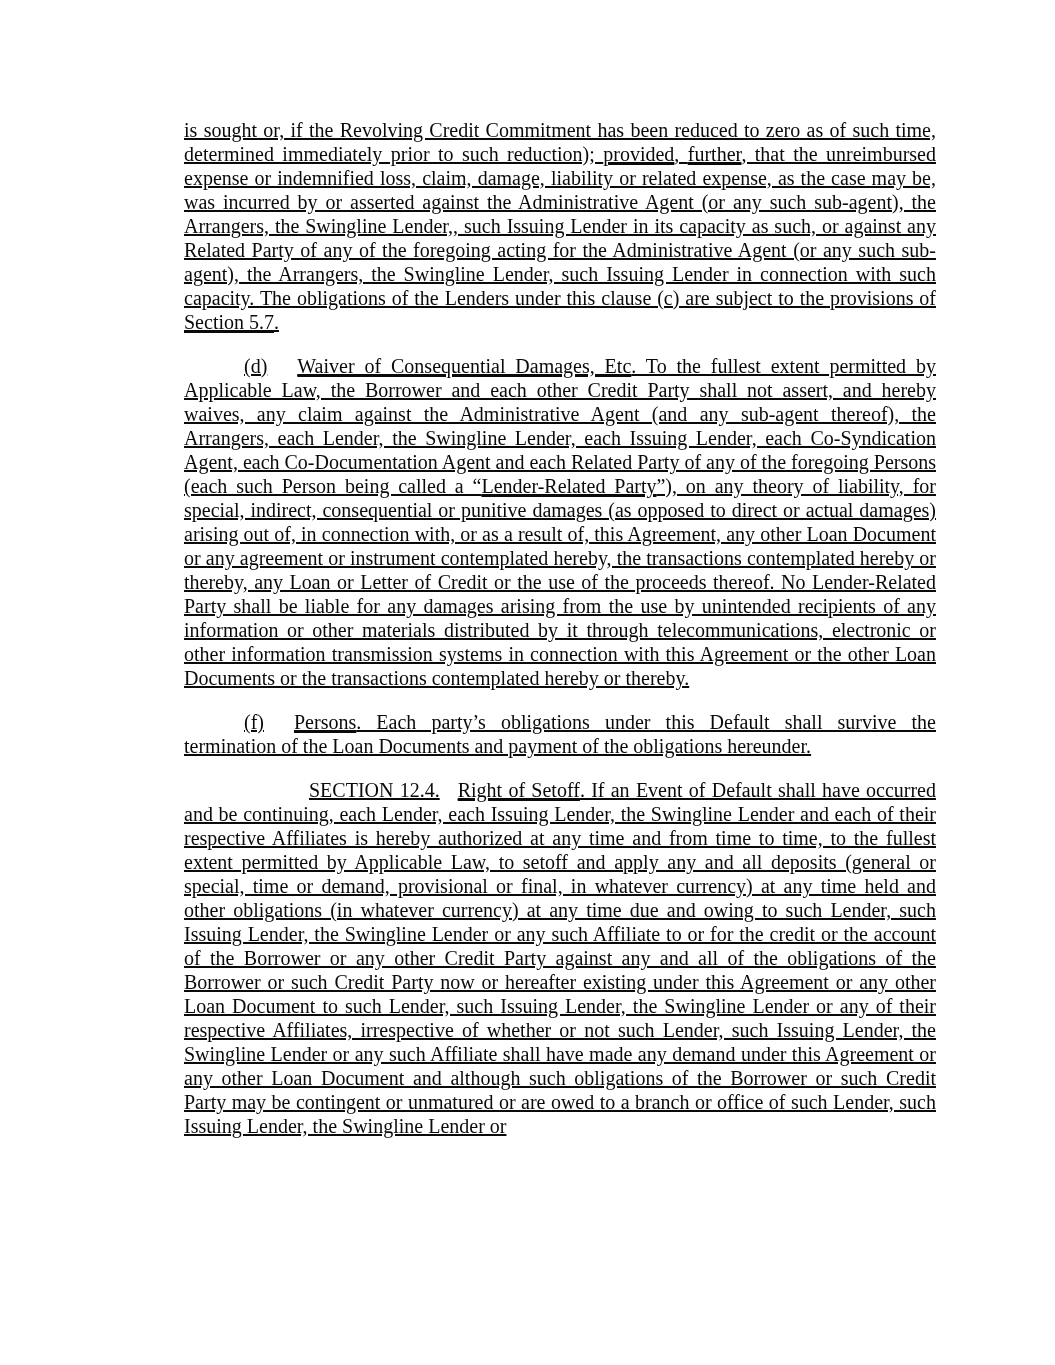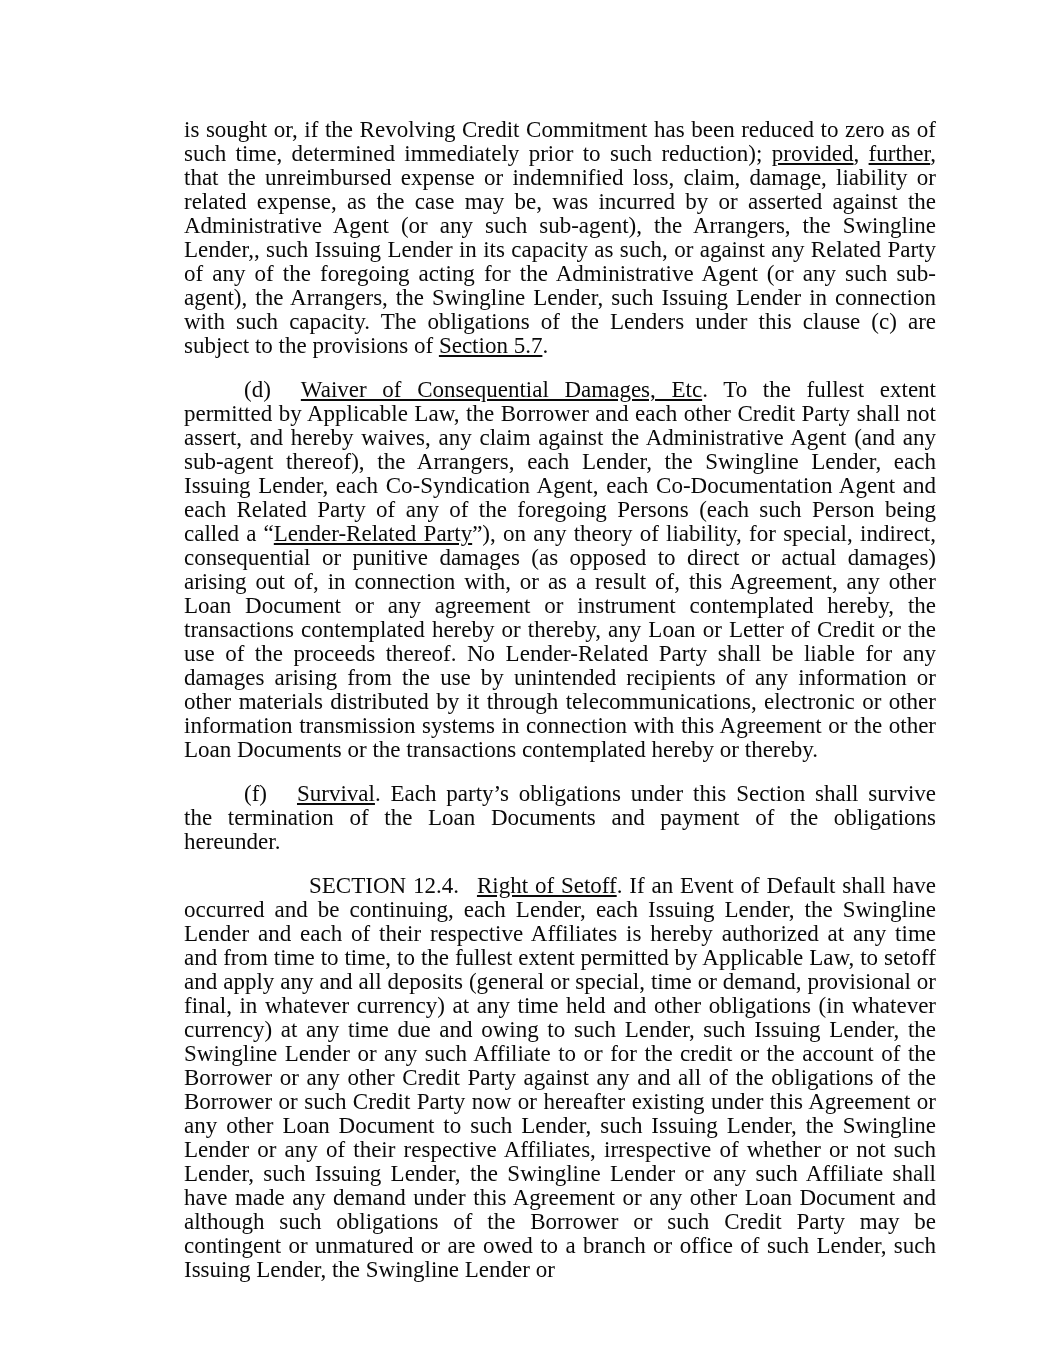--- a/index.html
+++ b/index.html
@@ -25,9 +25,10 @@
   }
   .para {
     margin: 0 0 20px 0;
-    font-size: 23px;
+    font-size: 20px;
     line-height: 24px;
     text-align: justify;
+    text-decoration: underline;
   }
   .para:last-child { margin-bottom: 9px; }
   .indent-none    { text-indent: 0; }

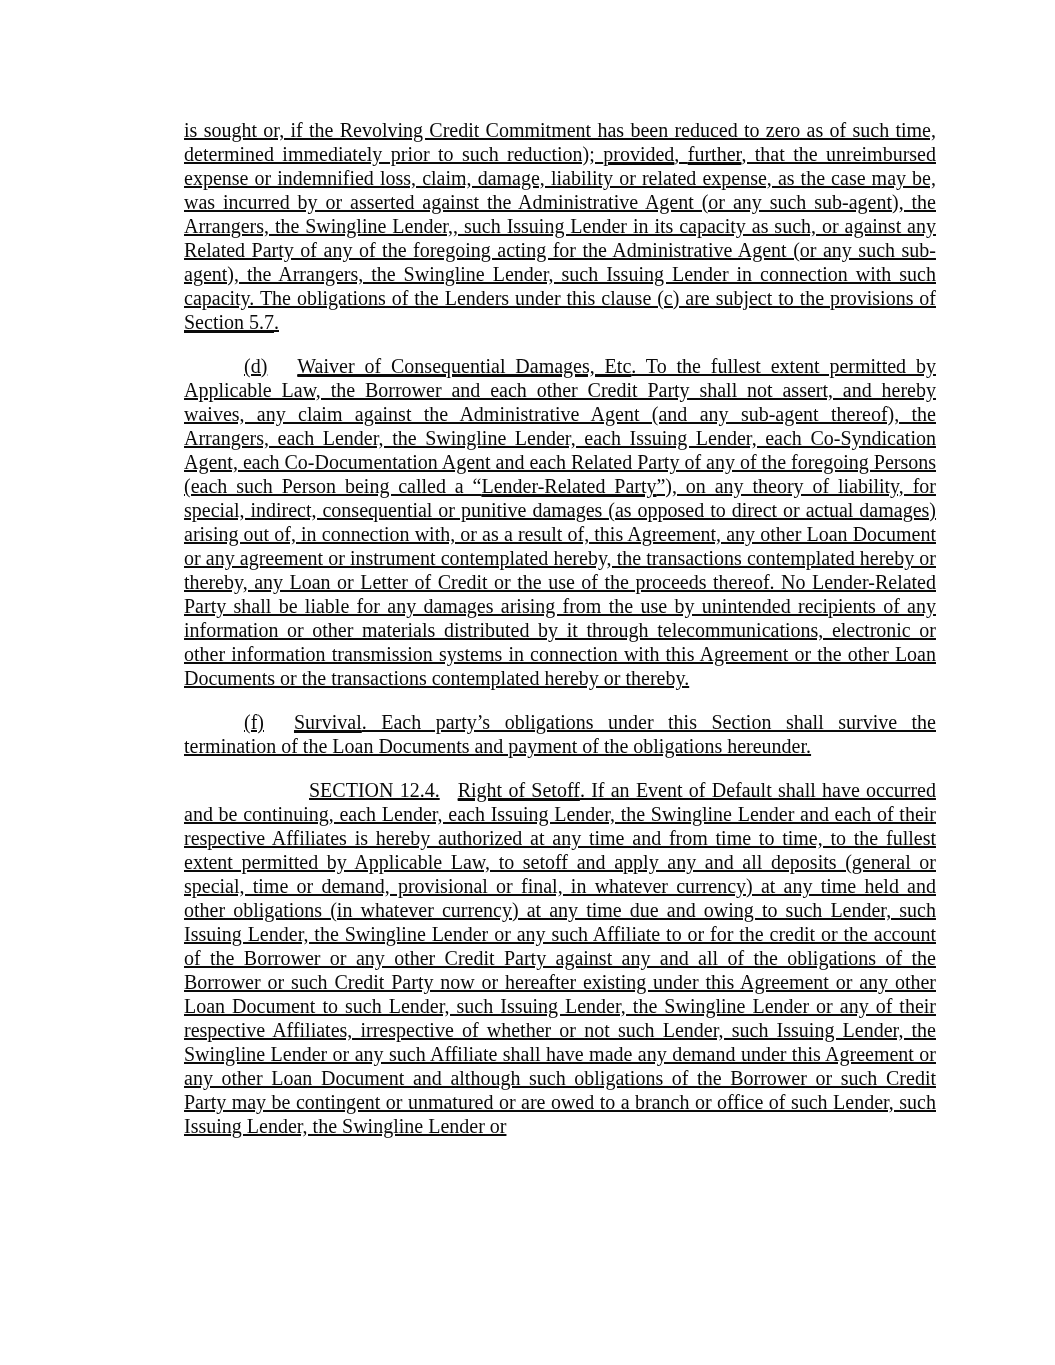--- a/index.html
+++ b/index.html
@@ -45,7 +45,7 @@
   <div class="doc-body">
       <p class="para indent-none"><span>is sought or, if the Revolving Credit Commitment has been reduced to zero as of such time, determined immediately prior to such reduction); </span><span class="u">provided</span><span>, </span><span class="u">further</span><span>, that the unreimbursed expense or indemnified loss, claim, damage, liability or related expense, as the case may be, was incurred by or asserted against the Administrative Agent (or any such sub-agent), the Arrangers, the Swingline Lender,, such Issuing Lender in its capacity as such, or against any Related Party of any of the foregoing acting for the Administrative Agent (or any such sub-agent), the Arrangers, the Swingline Lender, such Issuing Lender in connection with such capacity.  The obligations of the Lenders under this clause (c) are subject to the provisions of </span><span class="u">Section 5.7</span><span>.</span></p>
       <p class="para indent-first"><span>(d)</span><span class="tab"></span><span class="u">Waiver of Consequential Damages, Etc</span><span>.  To the fullest extent permitted by Applicable Law, the Borrower and each other Credit Party shall not assert, and hereby waives, any claim against the Administrative Agent (and any sub-agent thereof), the Arrangers, each Lender, the Swingline Lender, each Issuing Lender, each Co-Syndication Agent, each Co-Documentation Agent and each Related Party of any of the foregoing Persons (each such Person being called a “</span><span class="u">Lender-Related Party</span><span>”), on any theory of liability, for special, indirect, consequential or punitive damages (as opposed to direct or actual damages) arising out of, in connection with, or as a result of, this Agreement, any other Loan Document or any agreement or instrument contemplated hereby, the transactions contemplated hereby or thereby, any Loan or Letter of Credit or the use of the proceeds thereof.  No Lender-Related Party shall be liable for any damages arising from the use by unintended recipients of any information or other materials distributed by it through telecommunications, electronic or other information transmission systems in connection with this Agreement or the other Loan Documents or the transactions contemplated hereby or thereby.</span></p>
-      <p class="para indent-first"><span>(f)</span><span class="tab"></span><span class="u">Survival</span><span>.  Each party’s obligations under this Section shall survive the termination of the Loan Documents and payment of the obligations hereunder.</span></p>
+      <p class="para indent-first"><span>(f)</span><span class="tab"></span><span class="u">Persons</span><span>.  Each party’s obligations under this Section shall survive the termination of the Loan Documents and payment of the obligations hereunder.</span></p>
       <p class="para indent-section"><span>SECTION 12.4.</span><span class="tab-small"></span><span class="u">Right of Setoff</span><span>.  If an Event of Default shall have occurred and be continuing, each Lender, each Issuing Lender, the Swingline Lender and each of their respective Affiliates is hereby authorized at any time and from time to time, to the fullest extent permitted by Applicable Law, to setoff and apply any and all deposits (general or special, time or demand, provisional or final, in whatever currency) at any time held and other obligations (in whatever currency) at any time due and owing to such Lender, such Issuing Lender, the Swingline Lender or any such Affiliate to or for the credit or the account of the Borrower or any other Credit Party against any and all of the obligations of the Borrower or such Credit Party now or hereafter existing under this Agreement or any other Loan Document to such Lender, such Issuing Lender, the Swingline Lender or any of their respective Affiliates, irrespective of whether or not such Lender, such Issuing Lender, the Swingline Lender or any such Affiliate shall have made any demand under this Agreement or any other Loan Document and although such obligations of the Borrower or such Credit Party may be contingent or unmatured or are owed to a branch or office of such Lender, such Issuing Lender, the Swingline Lender or</span></p>
     </div>
 </div>

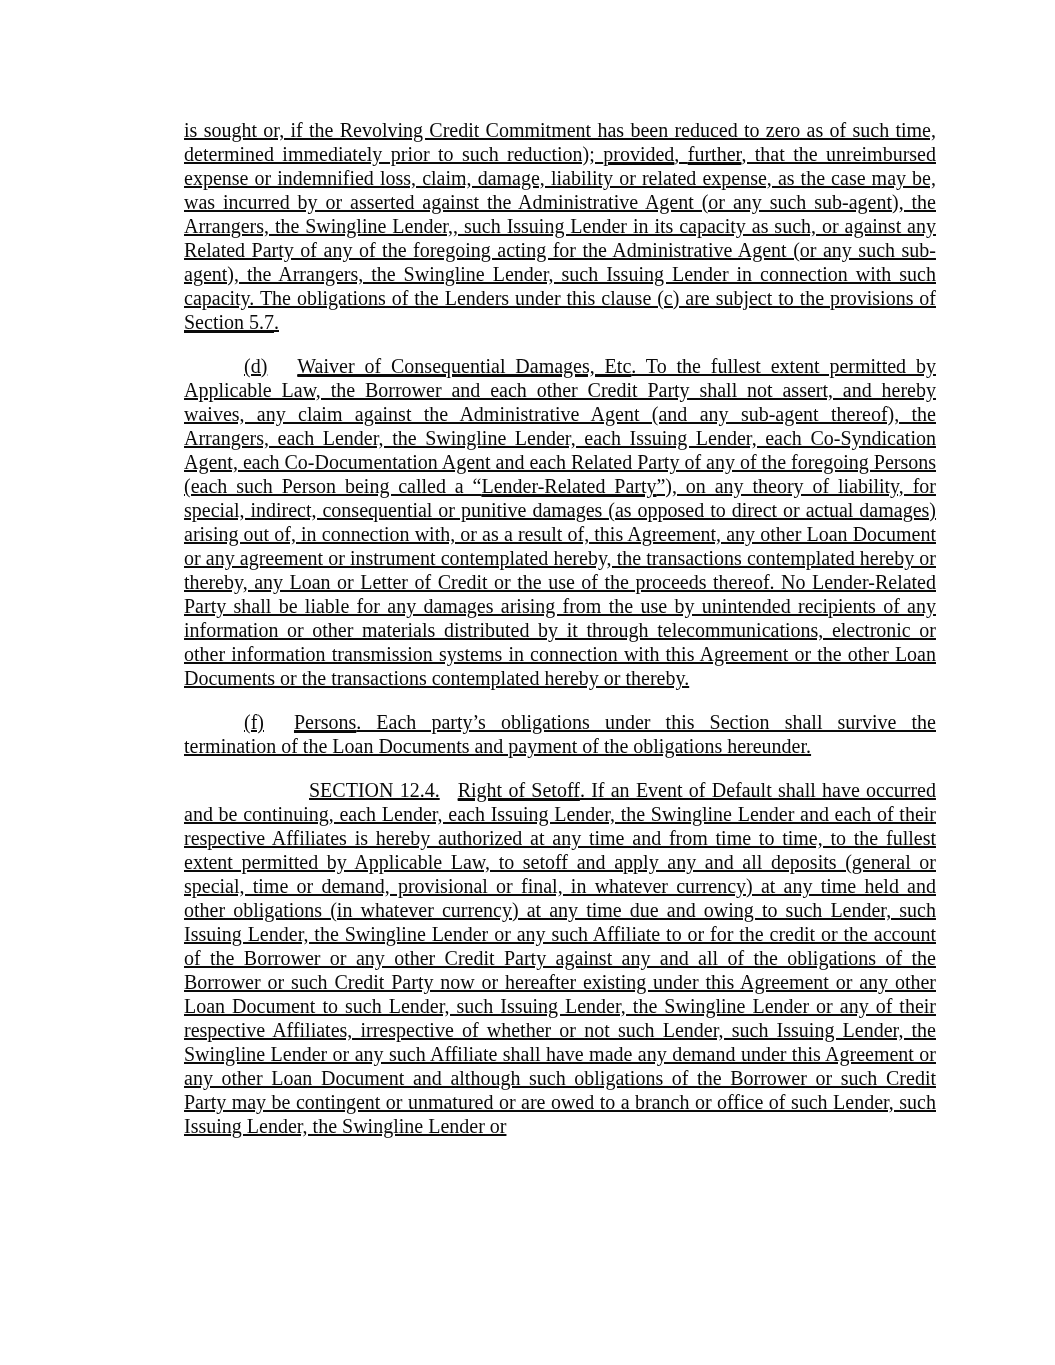--- a/index.html
+++ b/index.html
@@ -45,7 +45,7 @@
   <div class="doc-body">
       <p class="para indent-none"><span>is sought or, if the Revolving Credit Commitment has been reduced to zero as of such time, determined immediately prior to such reduction); </span><span class="u">provided</span><span>, </span><span class="u">further</span><span>, that the unreimbursed expense or indemnified loss, claim, damage, liability or related expense, as the case may be, was incurred by or asserted against the Administrative Agent (or any such sub-agent), the Arrangers, the Swingline Lender,, such Issuing Lender in its capacity as such, or against any Related Party of any of the foregoing acting for the Administrative Agent (or any such sub-agent), the Arrangers, the Swingline Lender, such Issuing Lender in connection with such capacity.  The obligations of the Lenders under this clause (c) are subject to the provisions of </span><span class="u">Section 5.7</span><span>.</span></p>
       <p class="para indent-first"><span>(d)</span><span class="tab"></span><span class="u">Waiver of Consequential Damages, Etc</span><span>.  To the fullest extent permitted by Applicable Law, the Borrower and each other Credit Party shall not assert, and hereby waives, any claim against the Administrative Agent (and any sub-agent thereof), the Arrangers, each Lender, the Swingline Lender, each Issuing Lender, each Co-Syndication Agent, each Co-Documentation Agent and each Related Party of any of the foregoing Persons (each such Person being called a “</span><span class="u">Lender-Related Party</span><span>”), on any theory of liability, for special, indirect, consequential or punitive damages (as opposed to direct or actual damages) arising out of, in connection with, or as a result of, this Agreement, any other Loan Document or any agreement or instrument contemplated hereby, the transactions contemplated hereby or thereby, any Loan or Letter of Credit or the use of the proceeds thereof.  No Lender-Related Party shall be liable for any damages arising from the use by unintended recipients of any information or other materials distributed by it through telecommunications, electronic or other information transmission systems in connection with this Agreement or the other Loan Documents or the transactions contemplated hereby or thereby.</span></p>
-      <p class="para indent-first"><span>(f)</span><span class="tab"></span><span class="u">Persons</span><span>.  Each party’s obligations under this Section shall survive the termination of the Loan Documents and payment of the obligations hereunder.</span></p>
+      <p class="para indent-first"><span>(f)</span><span class="tab"></span><span class="u">Persons</span><span>.  Each party’s obligations under this Default shall survive the termination of the Loan Documents and payment of the obligations hereunder.</span></p>
       <p class="para indent-section"><span>SECTION 12.4.</span><span class="tab-small"></span><span class="u">Right of Setoff</span><span>.  If an Event of Default shall have occurred and be continuing, each Lender, each Issuing Lender, the Swingline Lender and each of their respective Affiliates is hereby authorized at any time and from time to time, to the fullest extent permitted by Applicable Law, to setoff and apply any and all deposits (general or special, time or demand, provisional or final, in whatever currency) at any time held and other obligations (in whatever currency) at any time due and owing to such Lender, such Issuing Lender, the Swingline Lender or any such Affiliate to or for the credit or the account of the Borrower or any other Credit Party against any and all of the obligations of the Borrower or such Credit Party now or hereafter existing under this Agreement or any other Loan Document to such Lender, such Issuing Lender, the Swingline Lender or any of their respective Affiliates, irrespective of whether or not such Lender, such Issuing Lender, the Swingline Lender or any such Affiliate shall have made any demand under this Agreement or any other Loan Document and although such obligations of the Borrower or such Credit Party may be contingent or unmatured or are owed to a branch or office of such Lender, such Issuing Lender, the Swingline Lender or</span></p>
     </div>
 </div>

